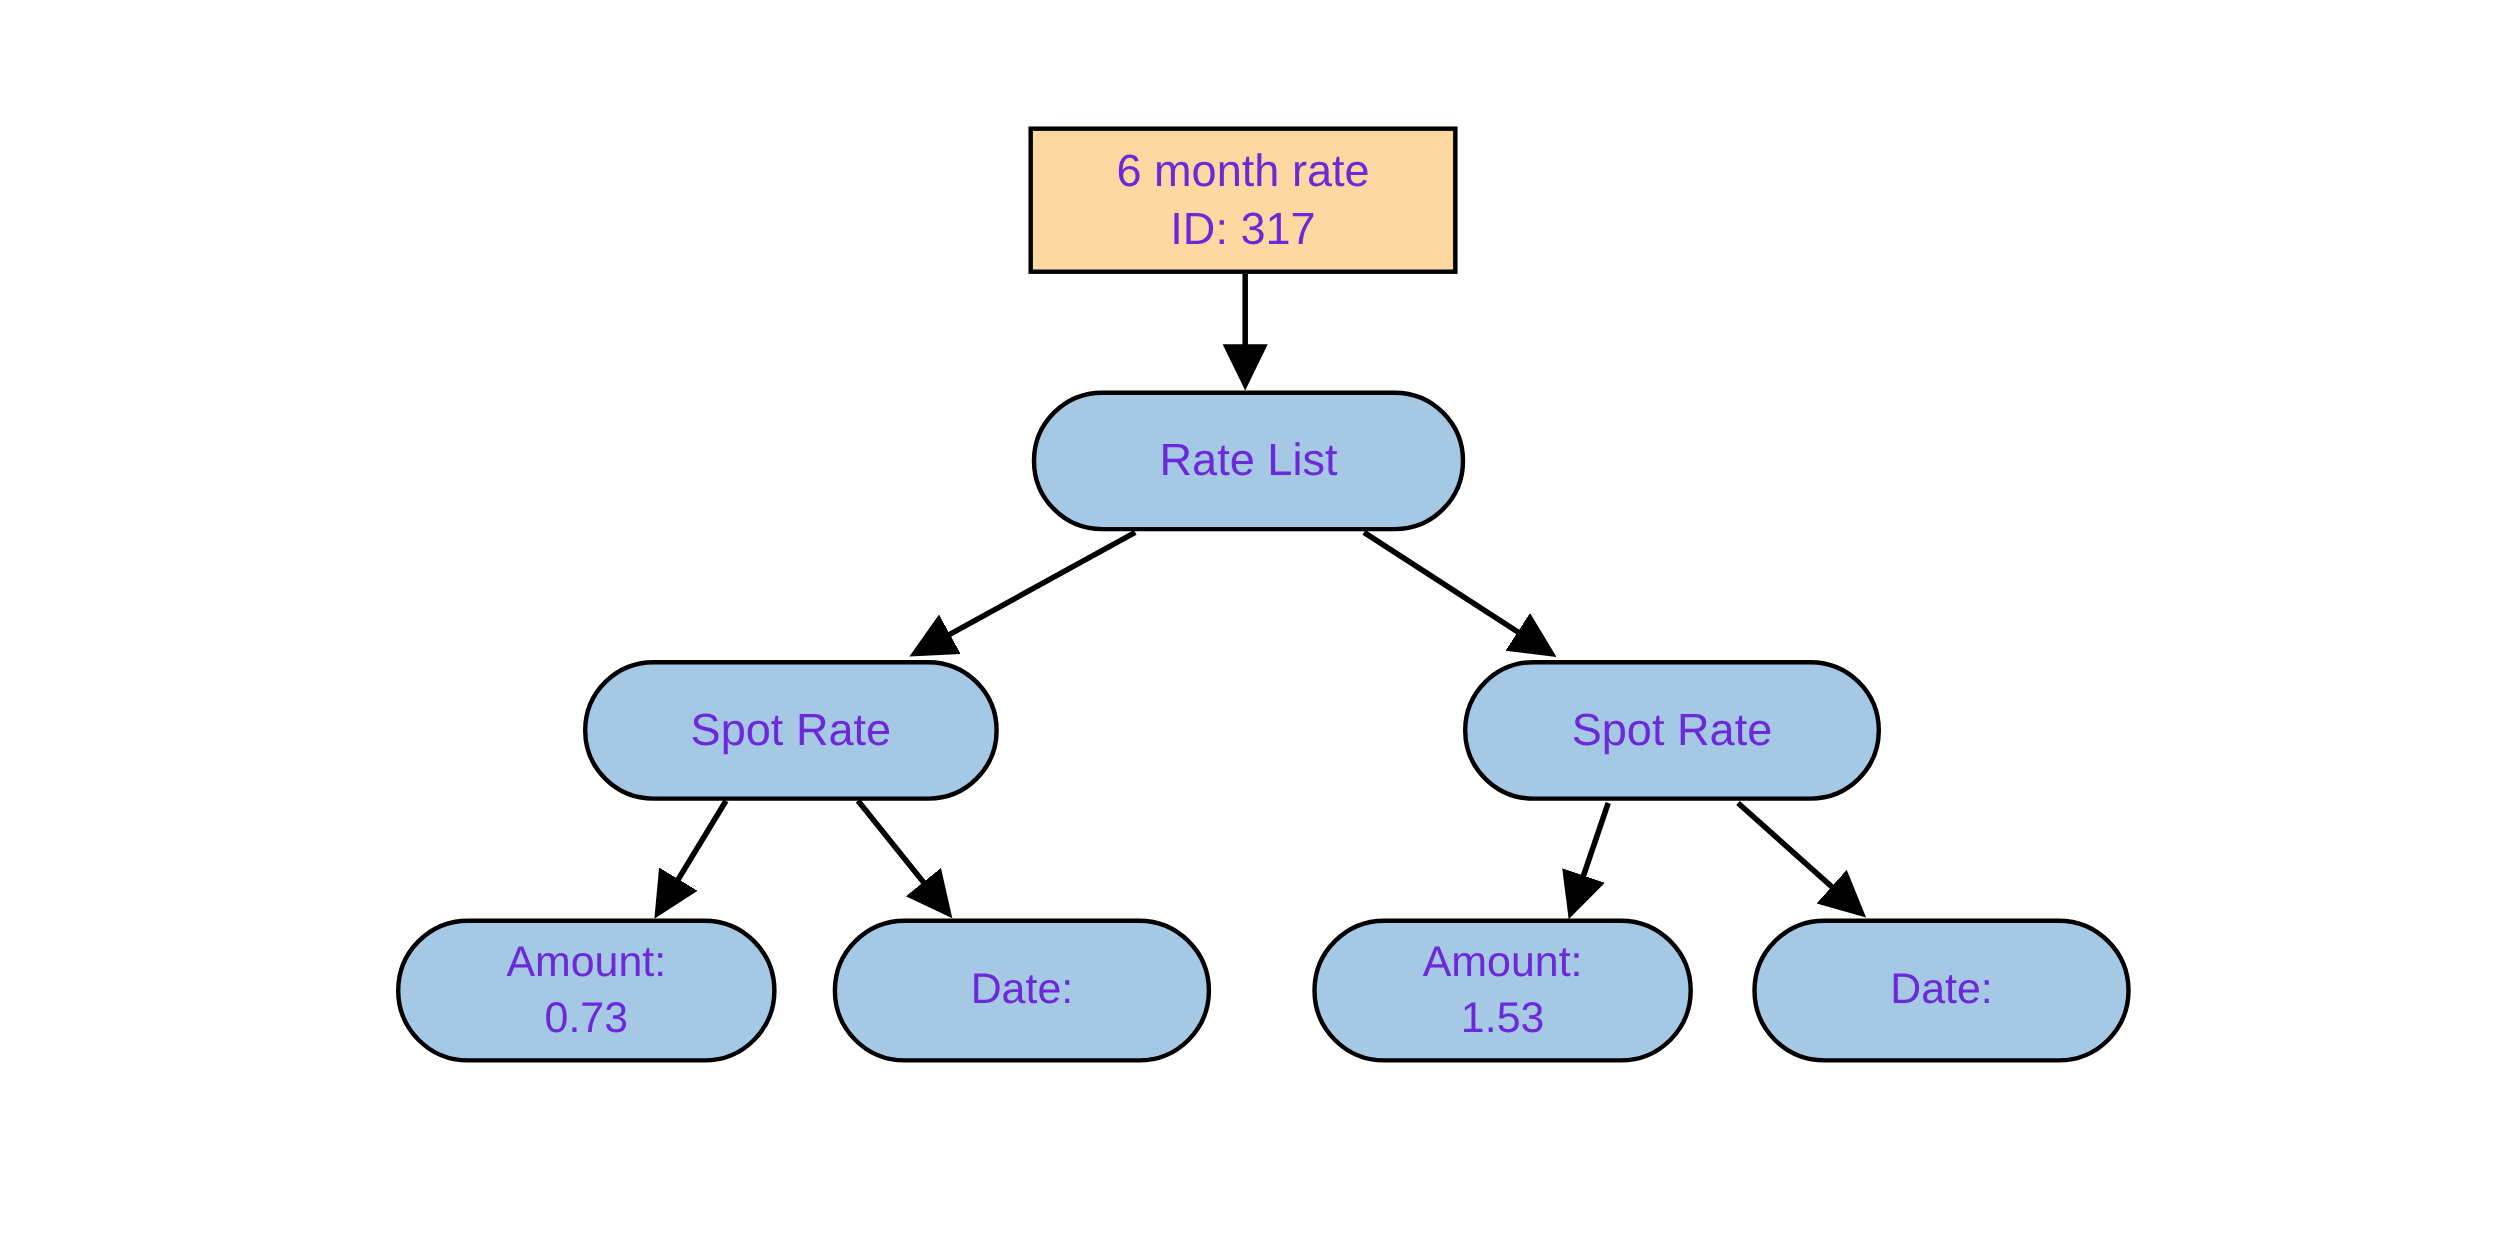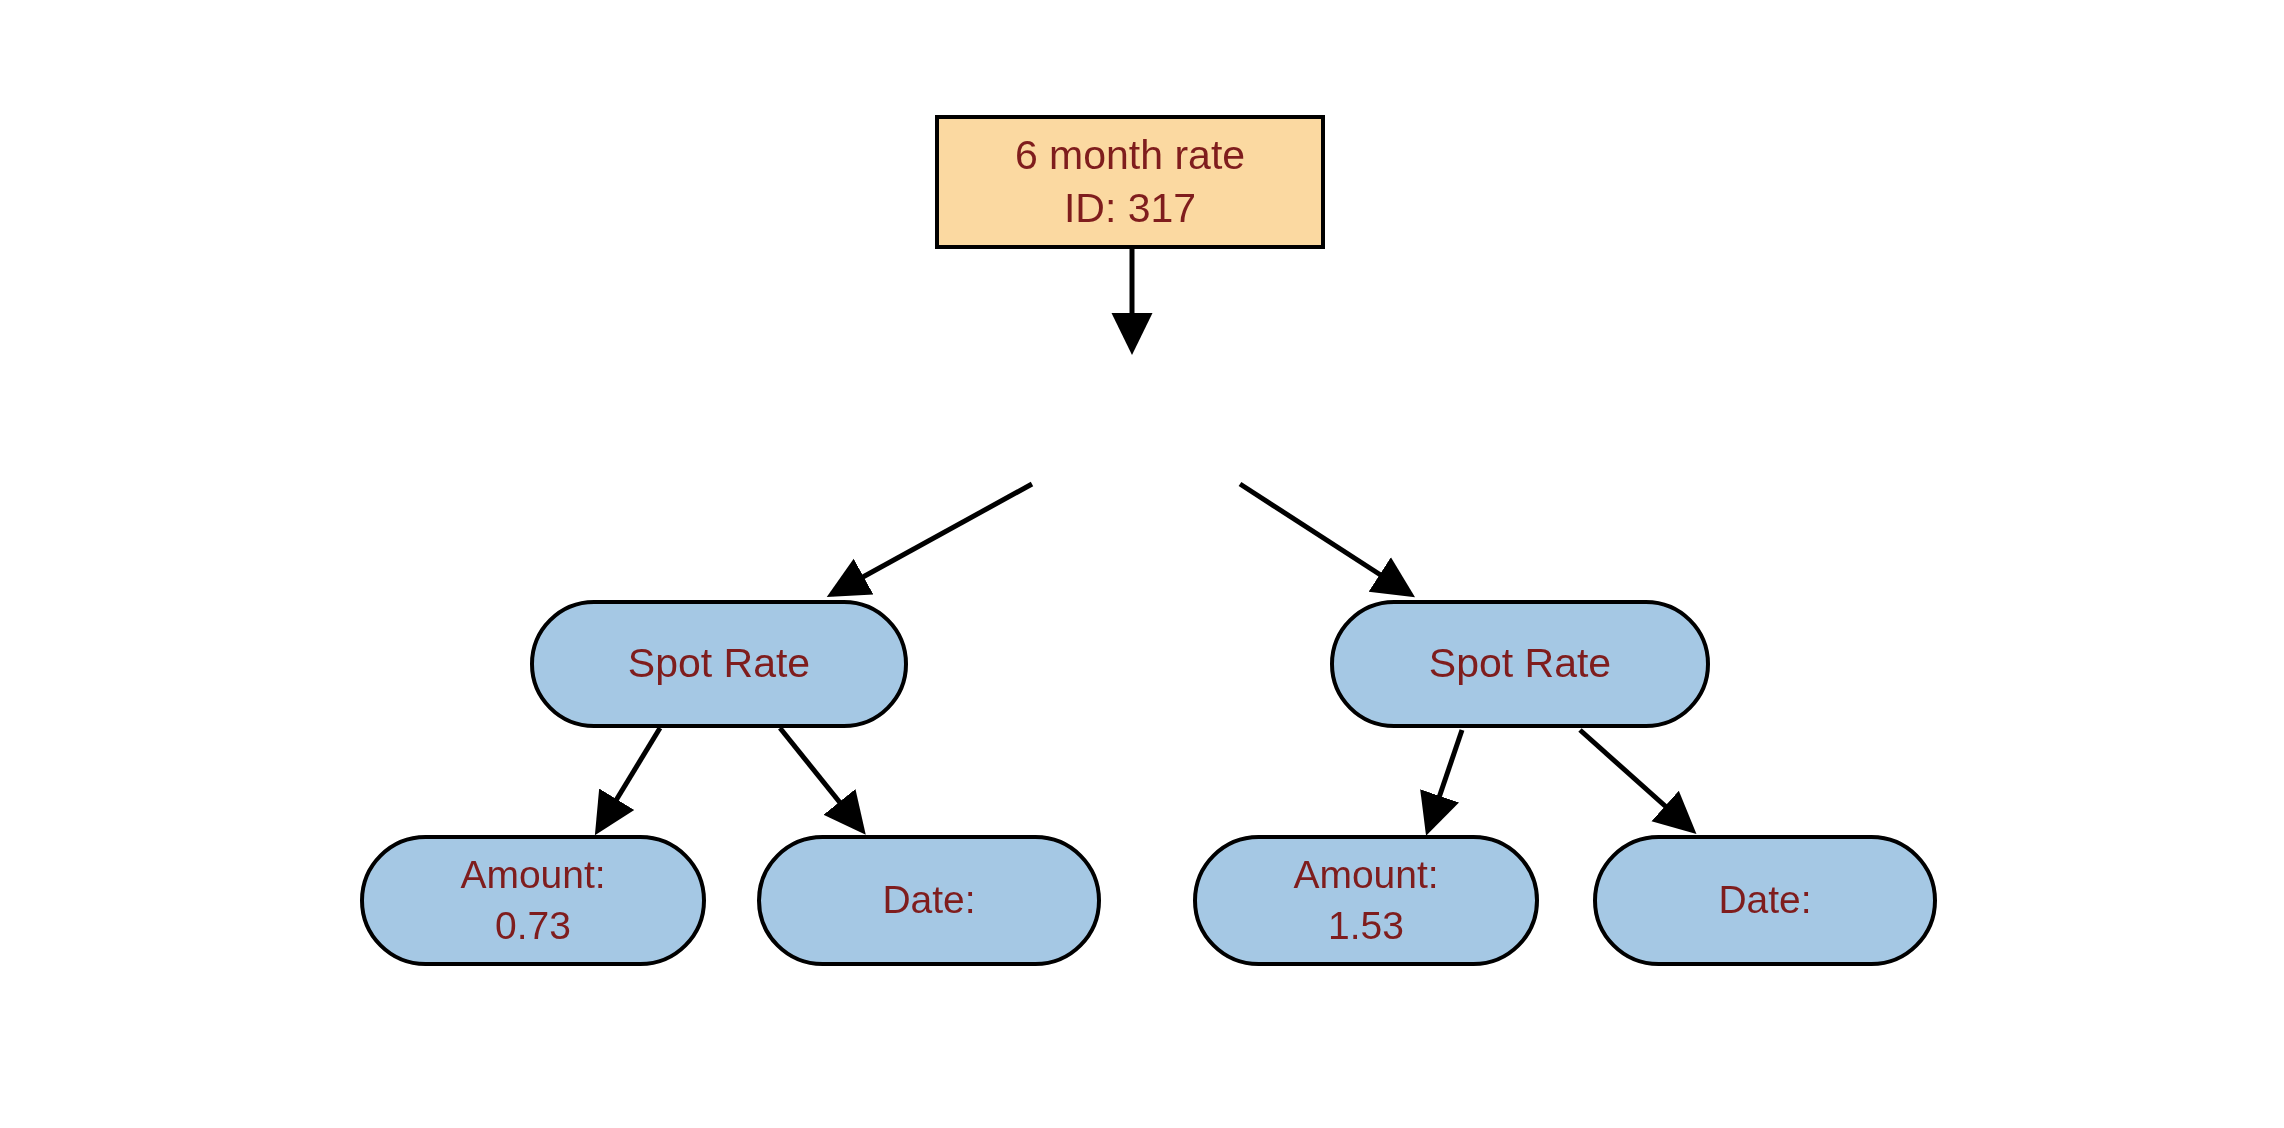--- a/index.html
+++ b/index.html
@@ -30,7 +30,7 @@
     align-items: center;
     justify-content: center;
     border: 4px solid #000000;
-    color: #7f1d1d;
+    color: #6d28d9;
     text-align: center;
     z-index: 2;
   }

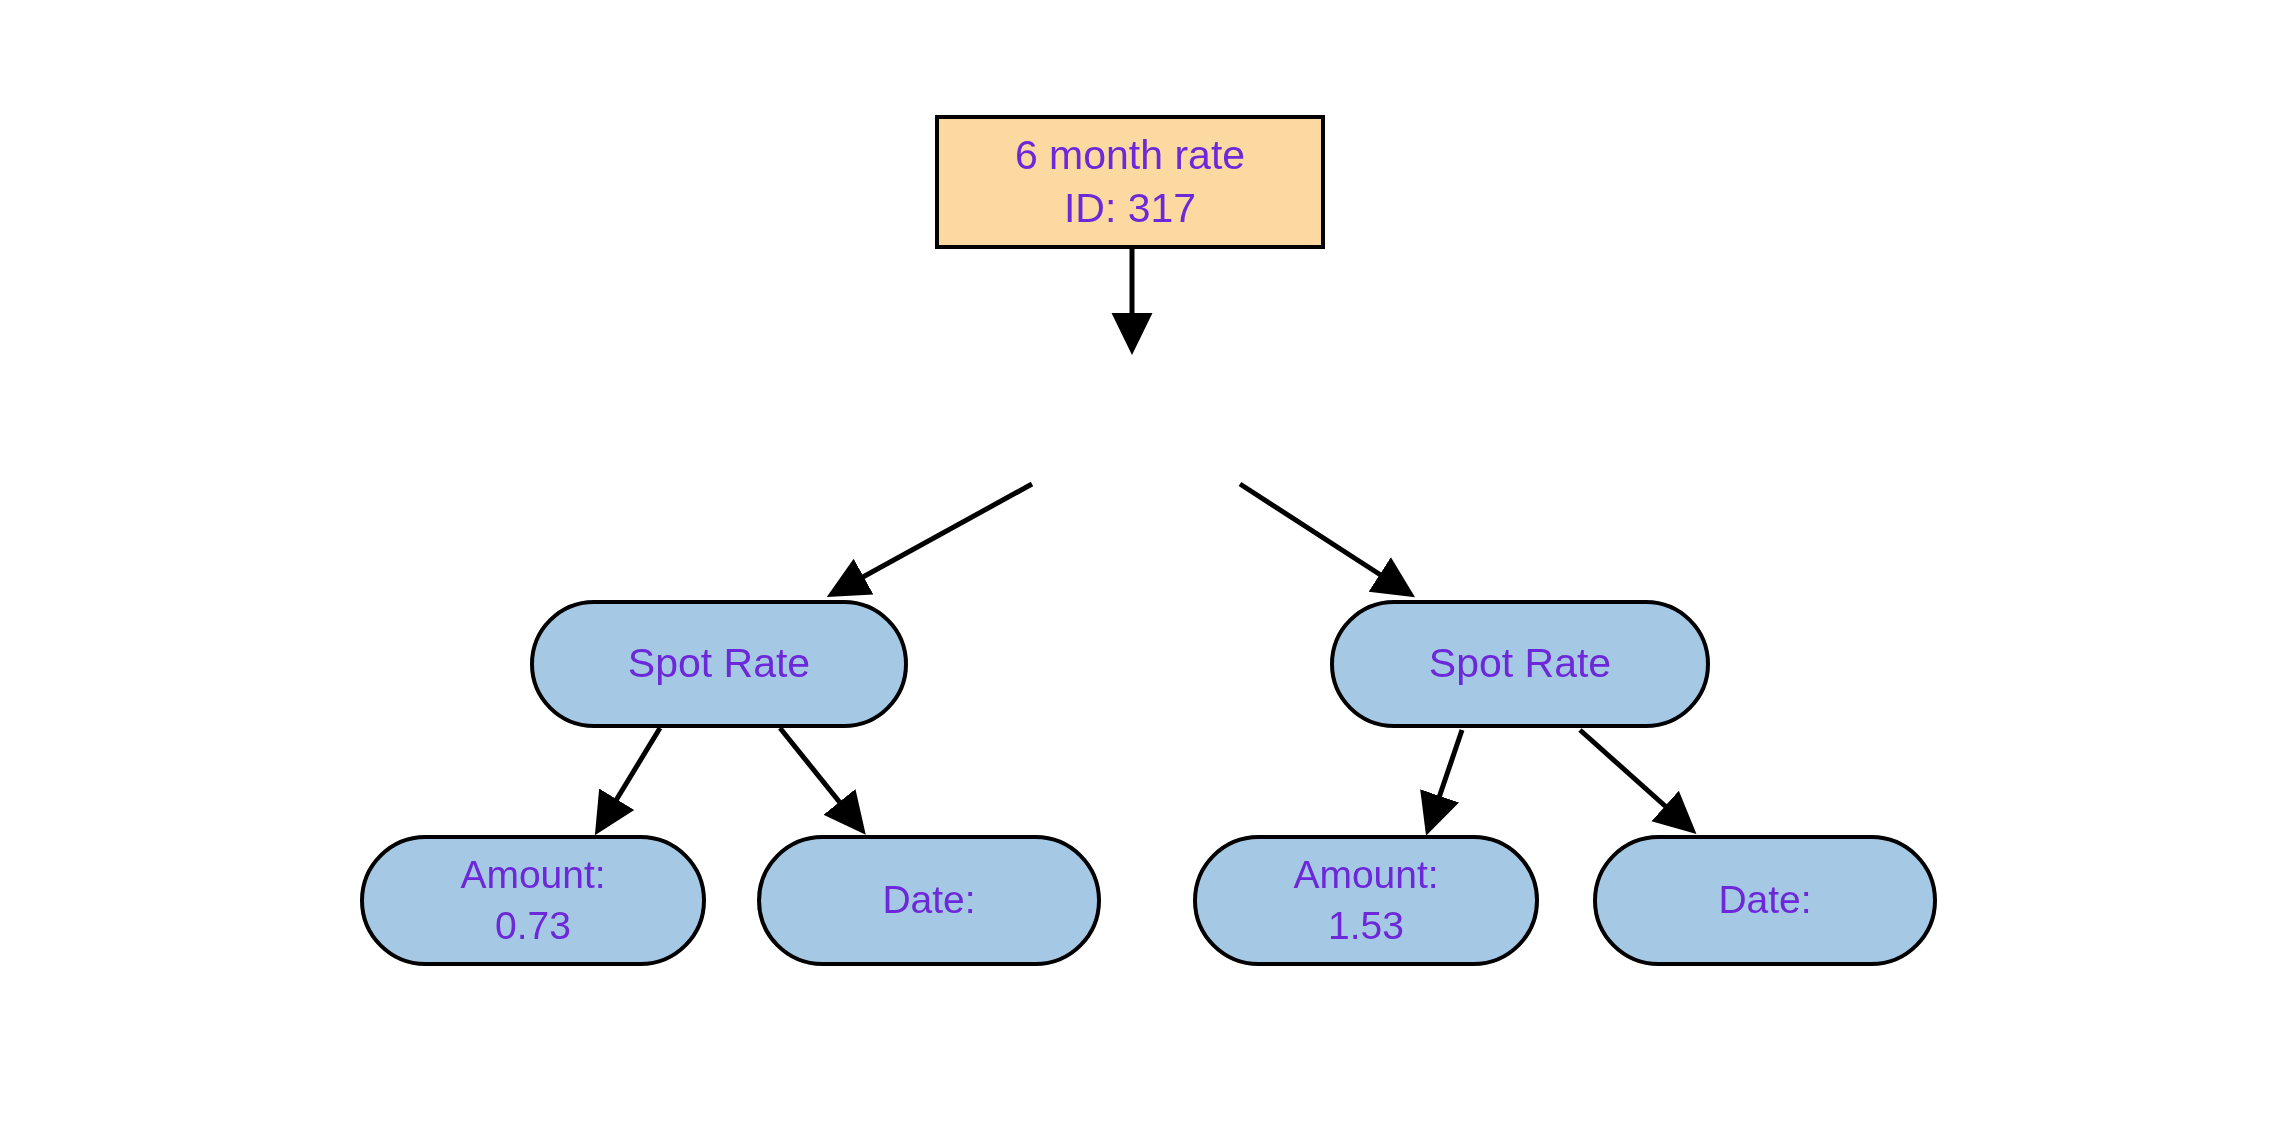--- a/index.html
+++ b/index.html
@@ -78,6 +78,9 @@
     <span class="line">ID: 317</span>
   </div>
 
+  <div class="node pill-node" style="left:938px; top:355px; width:394px; height:128px; background:#A5C8E4; font-size:41px;">
+    <span class="line">Rate List</span>
+  </div>
 
   <div class="node pill-node" style="left:530px; top:600px; width:378px; height:128px; background:#A5C8E4; font-size:41px;">
     <span class="line">Spot Rate</span>

